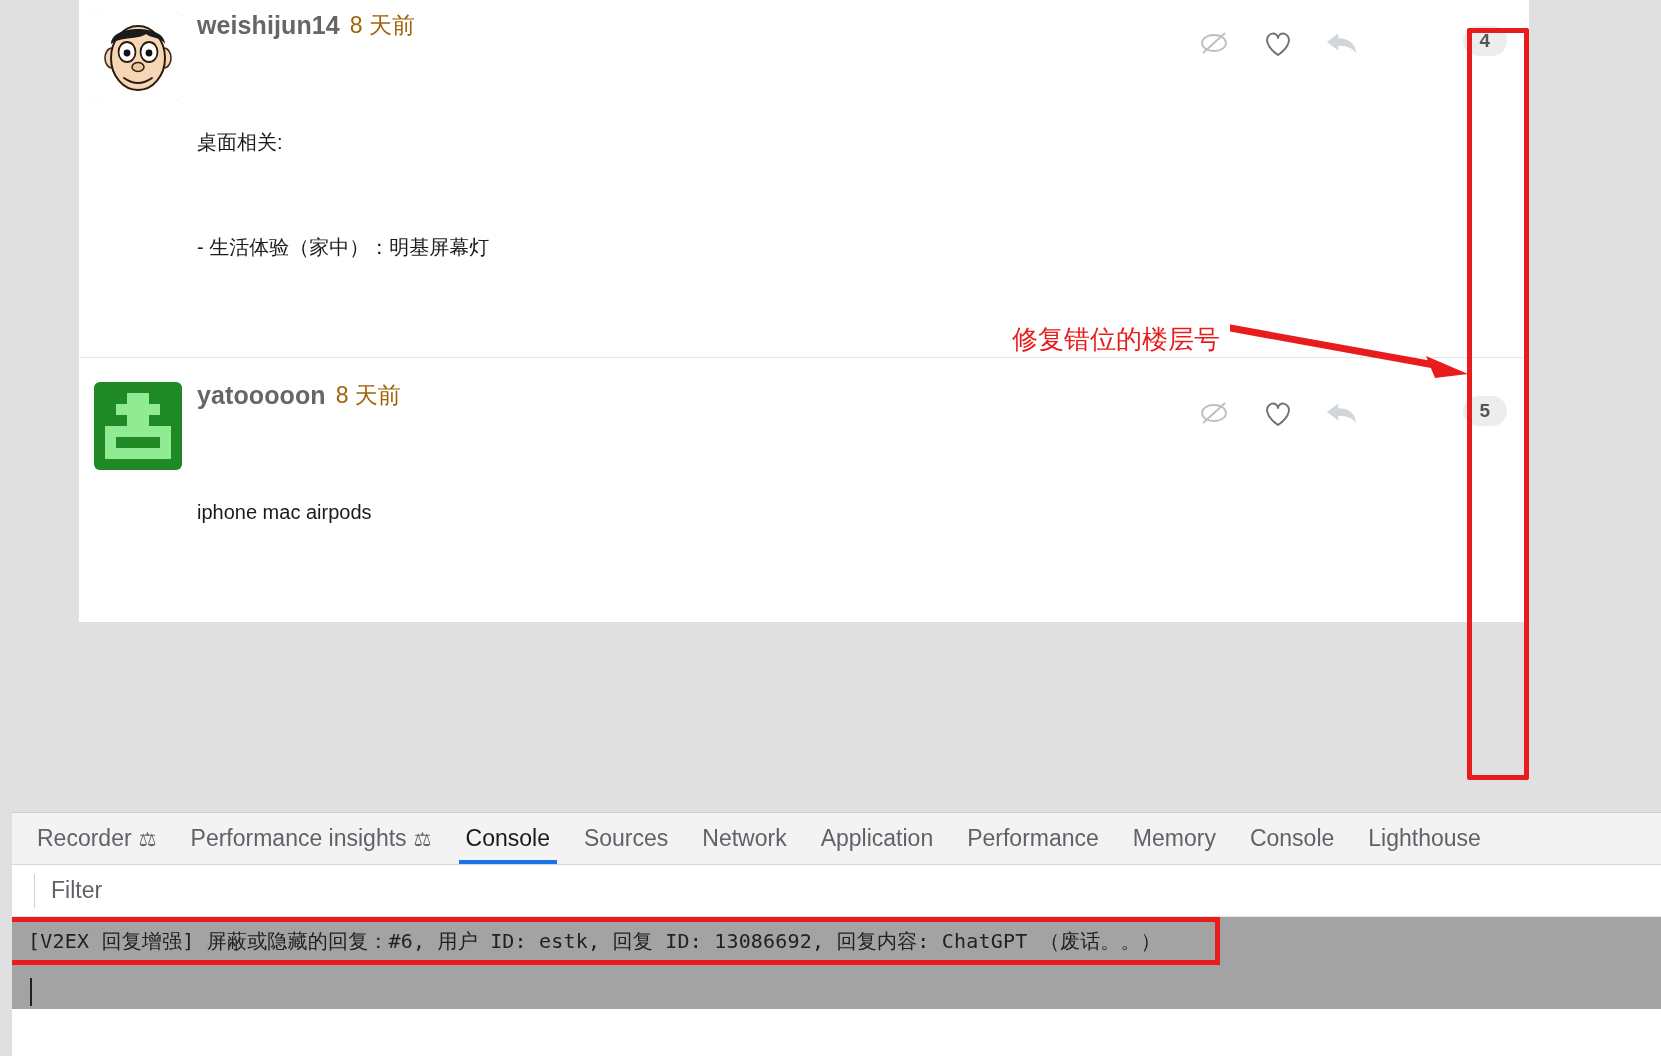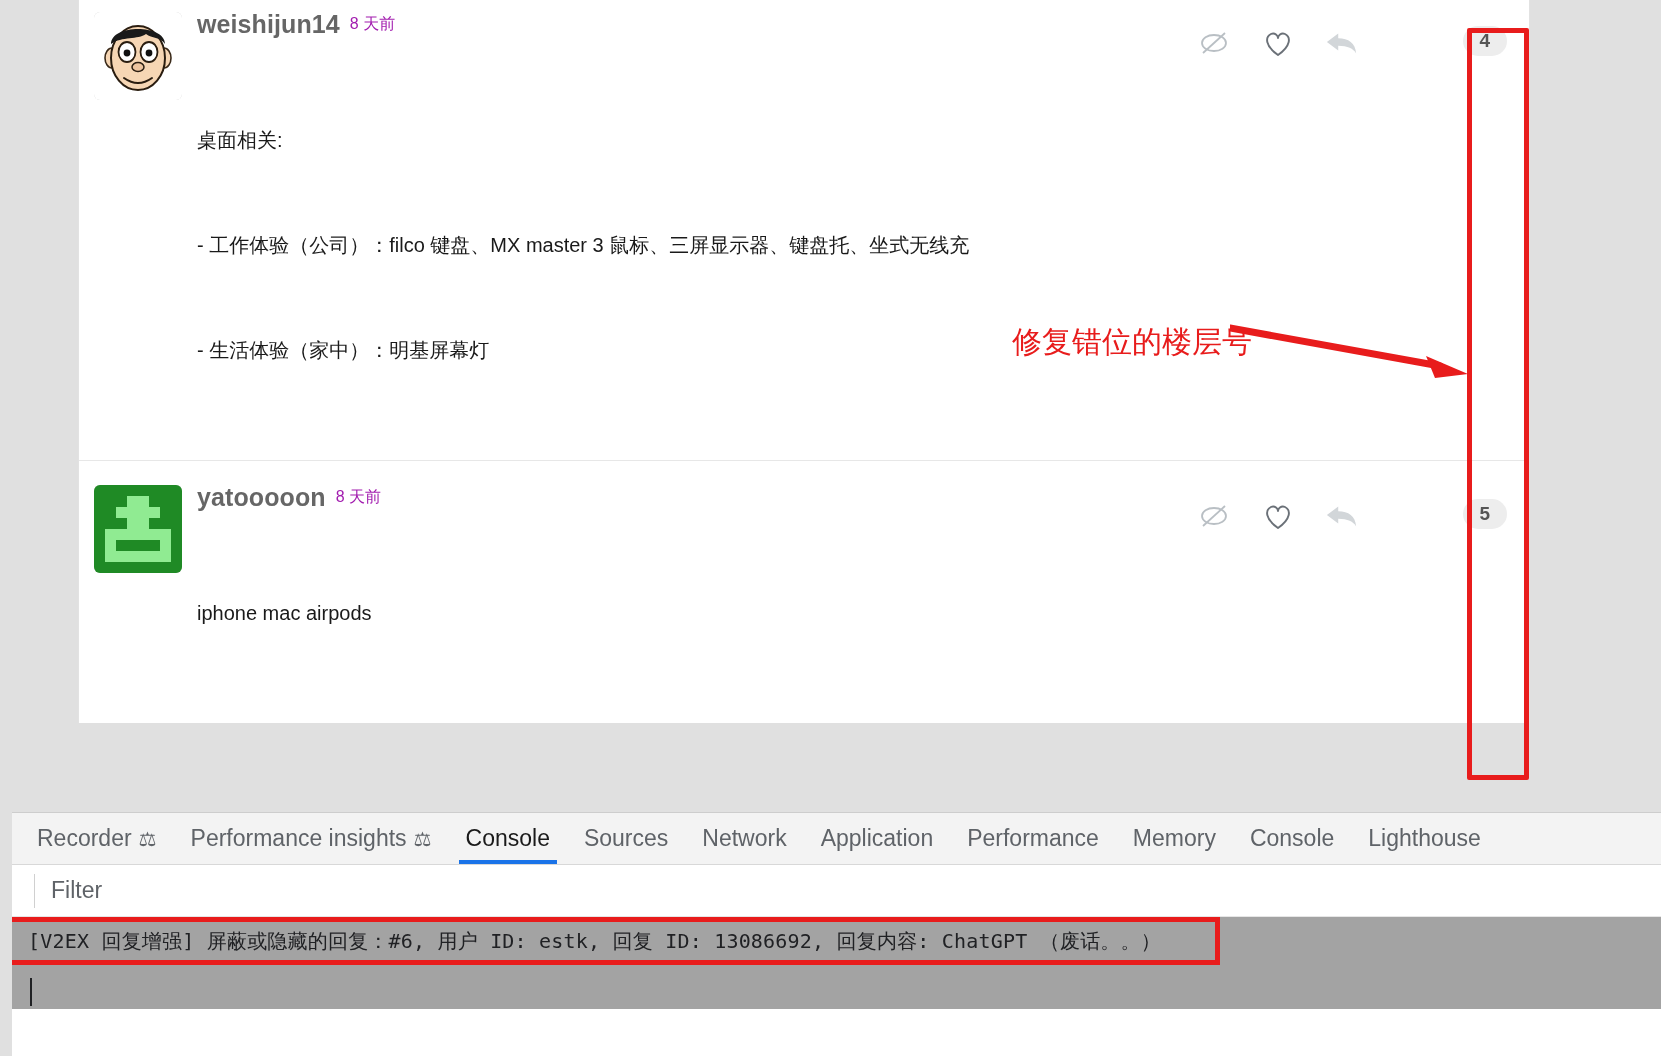--- a/index.html
+++ b/index.html
@@ -85,8 +85,8 @@
     letter-spacing: 0.1px;
   }
   .timeago {
-    font-size: 16px;
-    color: #a21caf;
+    font-size: 23px;
+    color: #a16207;
   }
 
   .reply-text {

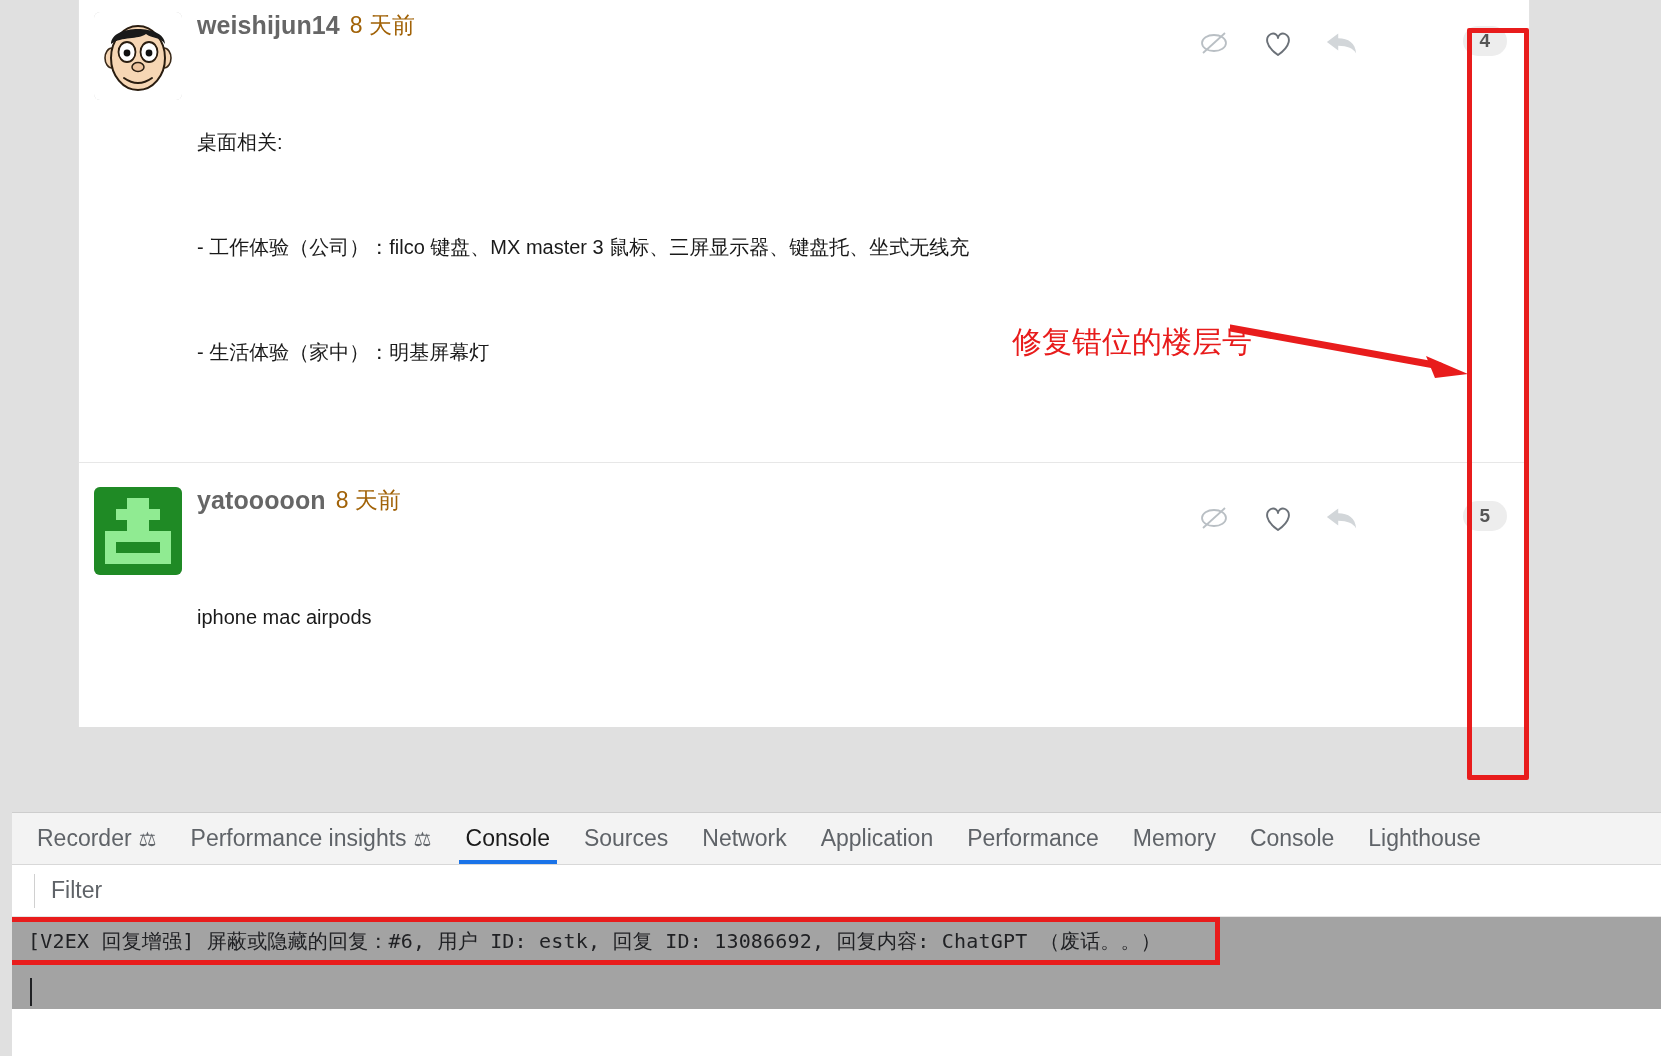--- a/index.html
+++ b/index.html
@@ -321,7 +321,6 @@
           </div>
           <div class="reply-text">
             <span class="line">桌面相关:</span>
-            <span class="line">- 工作体验（公司）：filco 键盘、MX master 3 鼠标、三屏显示器、键盘托、坐式无线充</span>
             <span class="line">- 生活体验（家中）：明基屏幕灯</span>
           </div>
         </div>

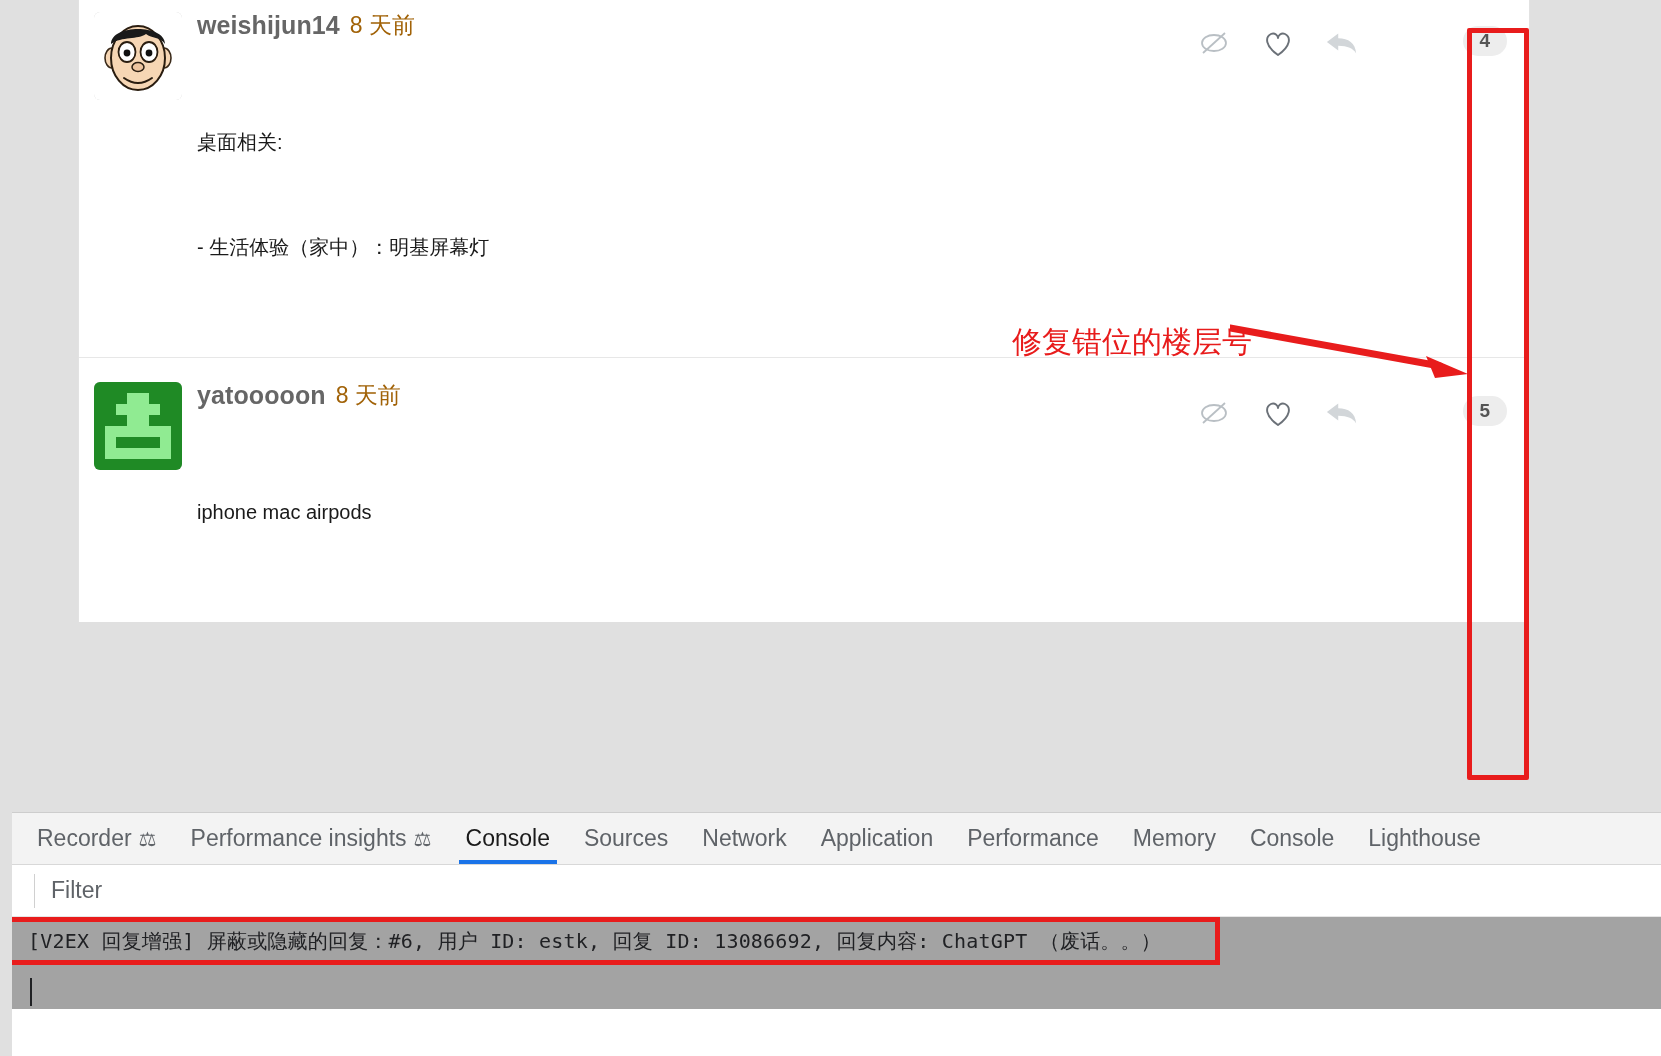--- a/index.html
+++ b/index.html
@@ -150,7 +150,7 @@
     position: absolute;
     left: 1012px;
     top: 322px;
-    font-size: 30px;
+    font-size: 26px;
     color: #e81c1c;
     white-space: nowrap;
   }

